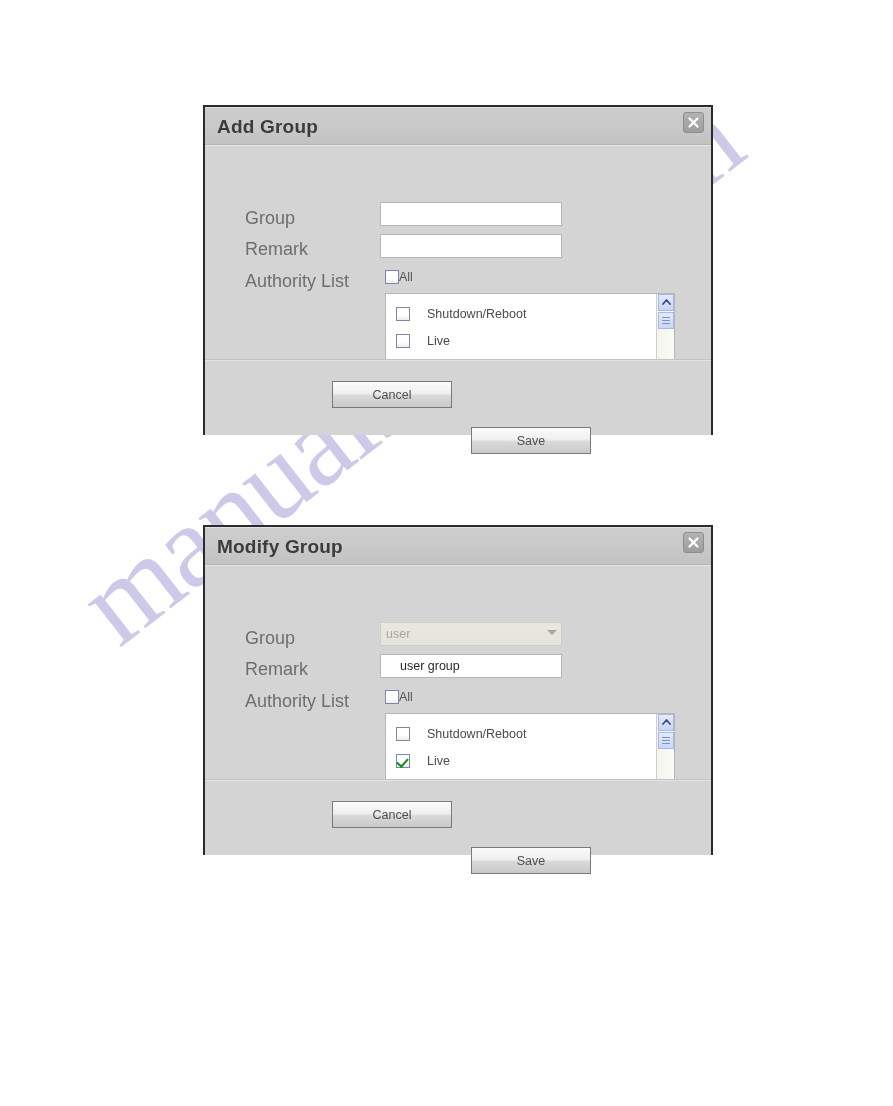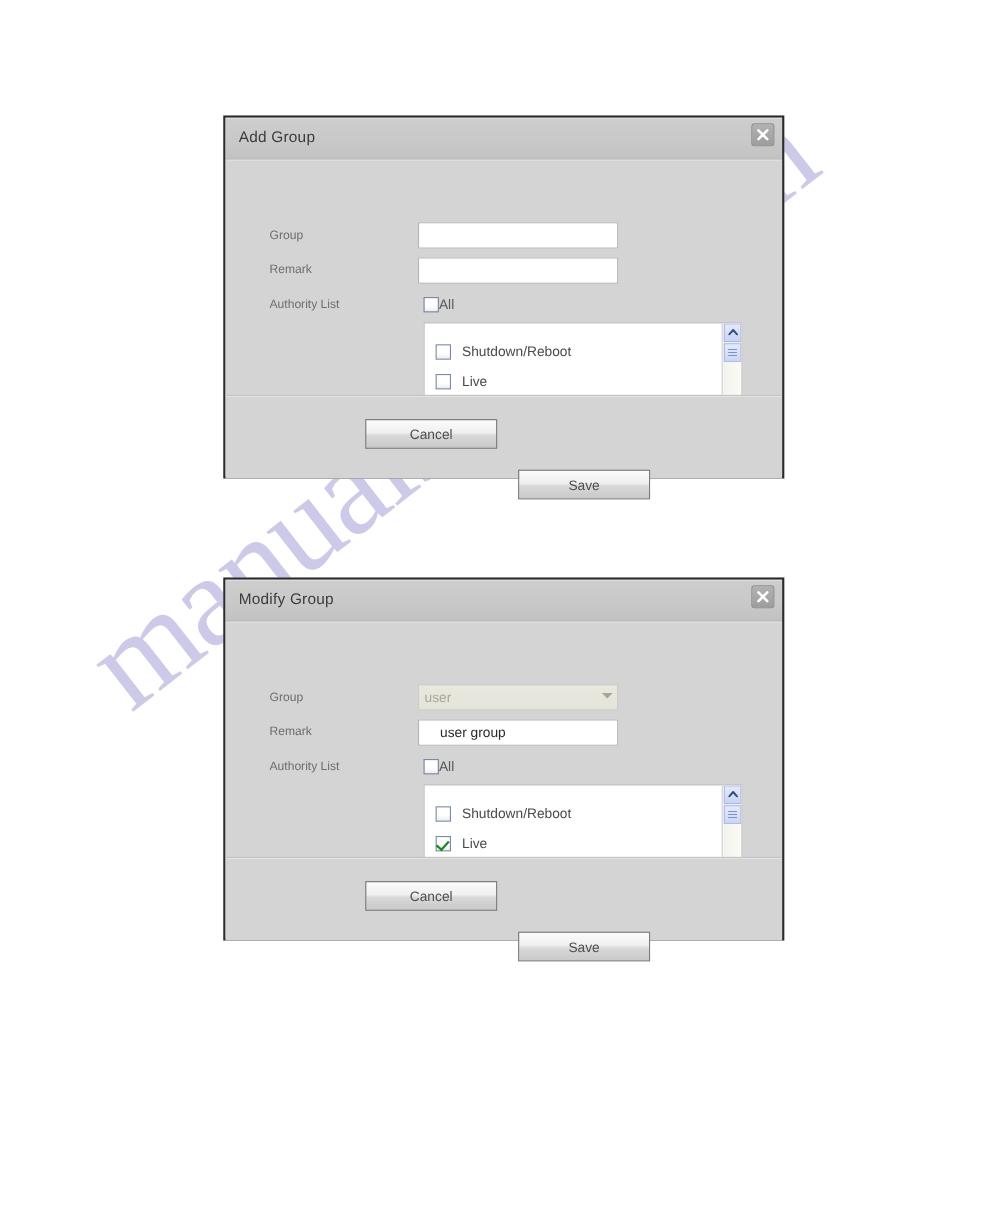--- a/index.html
+++ b/index.html
@@ -62,8 +62,8 @@
     position: absolute;
     left: 12px;
     top: 9px;
-    font-size: 14px;
-    font-weight: normal;
+    font-size: 19px;
+    font-weight: bold;
     color: #3c3c3c;
     letter-spacing: .2px;
   }

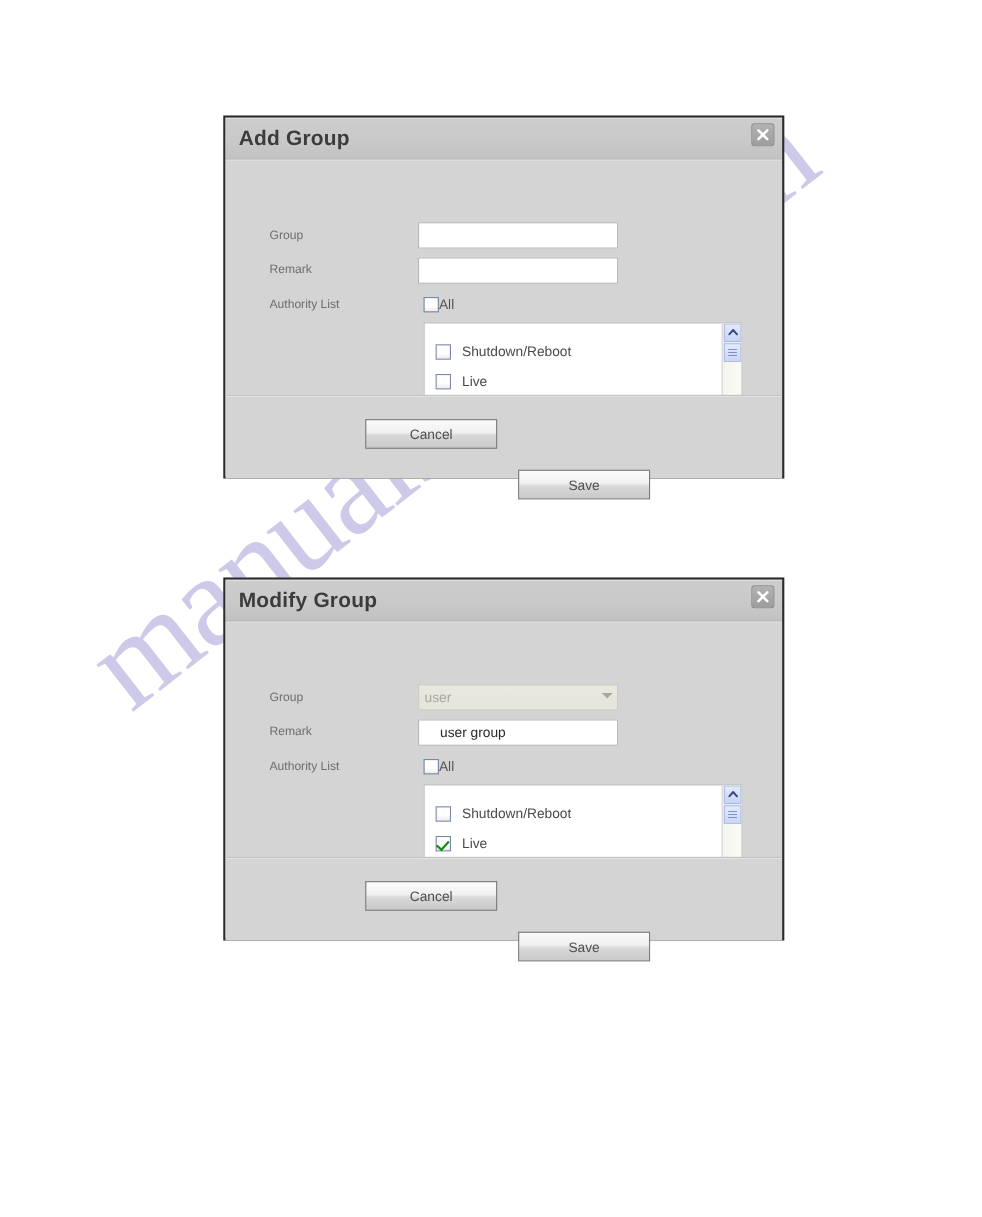--- a/index.html
+++ b/index.html
@@ -91,7 +91,7 @@
   .row-label {
     position: absolute;
     left: 40px;
-    font-size: 11px;
+    font-size: 18px;
     color: #6e6e6e;
   }
   #dlg-add .lbl-group     { top: 63px; }

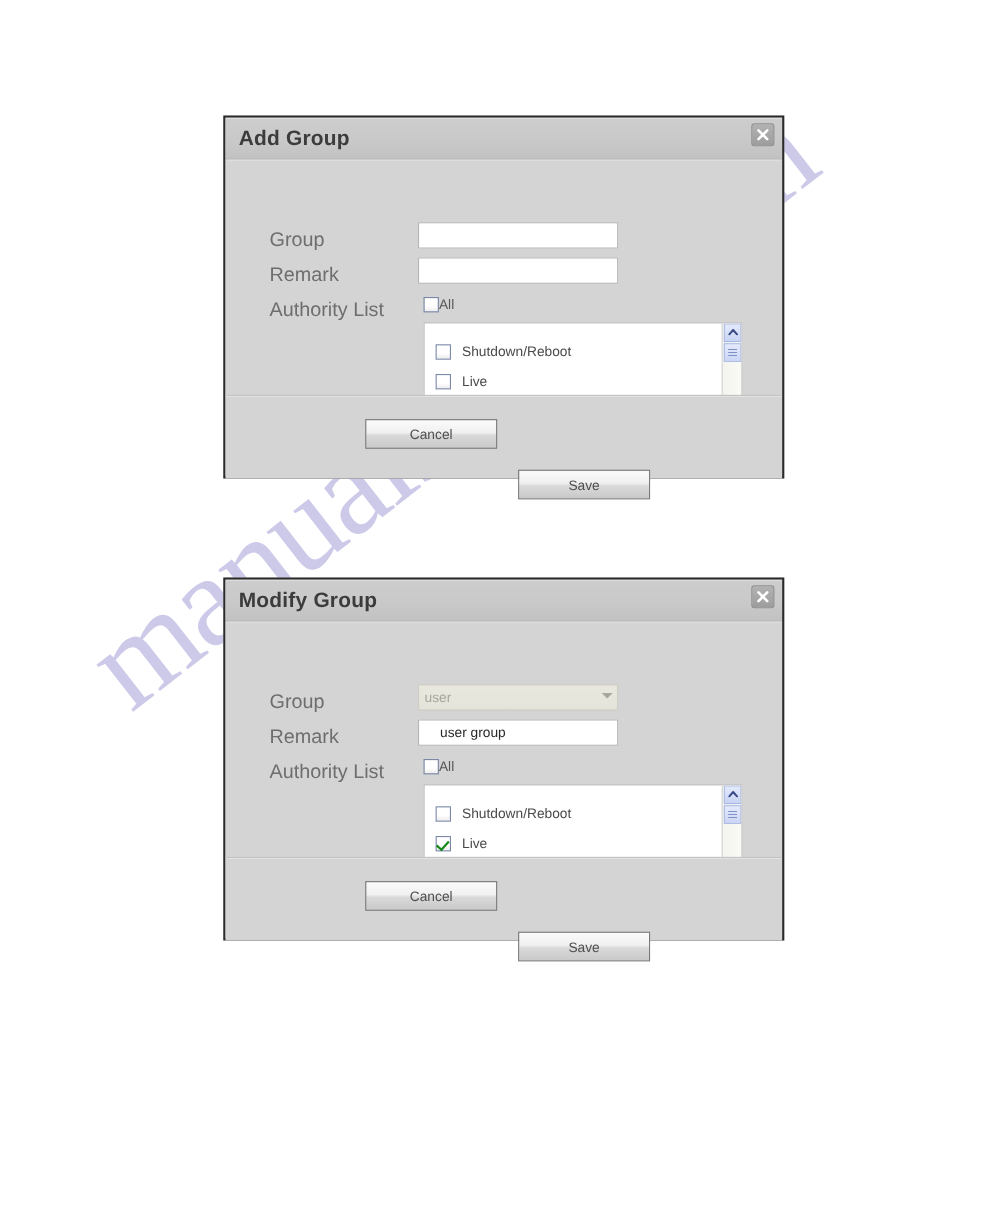--- a/index.html
+++ b/index.html
@@ -190,8 +190,8 @@
   .list-items { padding: 6px 0 0 10px; }
   .list-item {
     display: flex;
-    align-items: flex-end;
-    gap: 10px;
+    align-items: center;
+    gap: 17px;
     height: 27px;
     cursor: pointer;
   }

